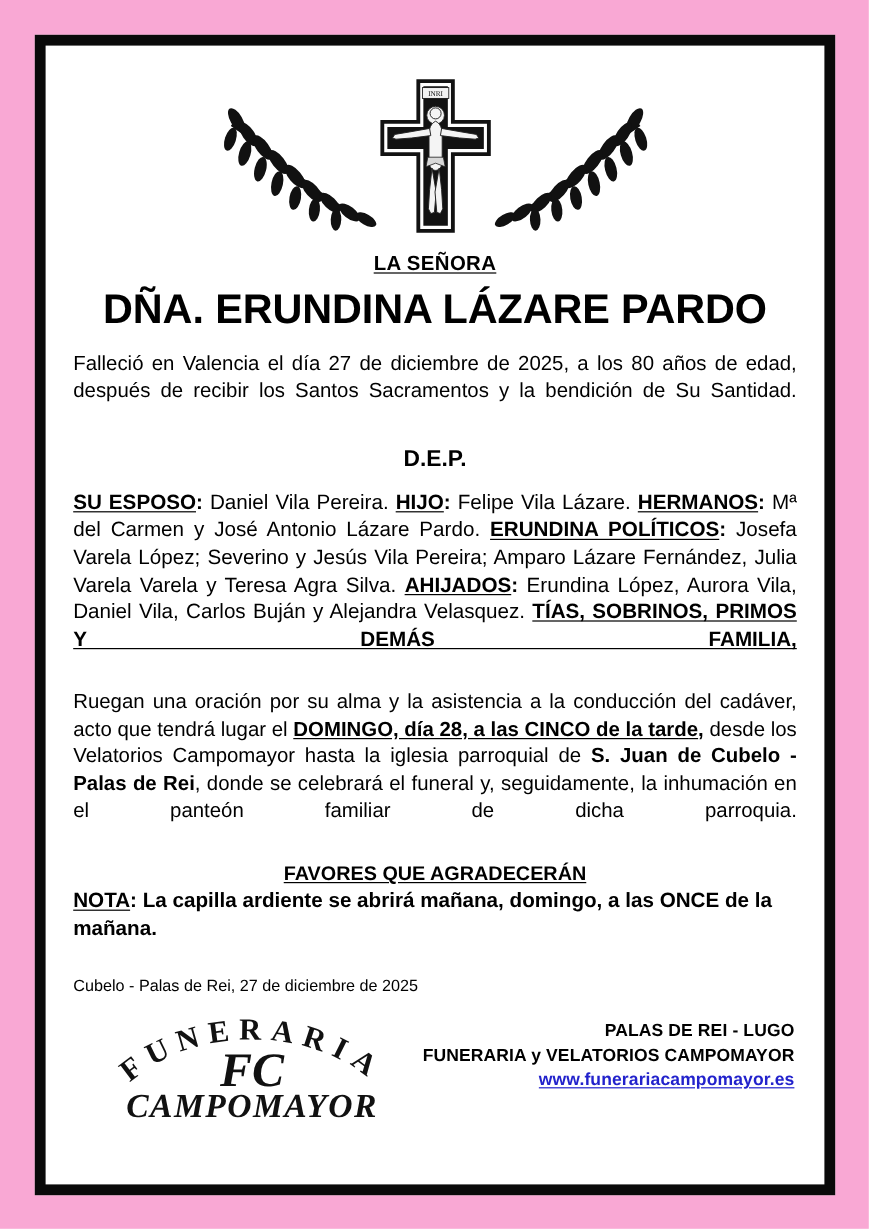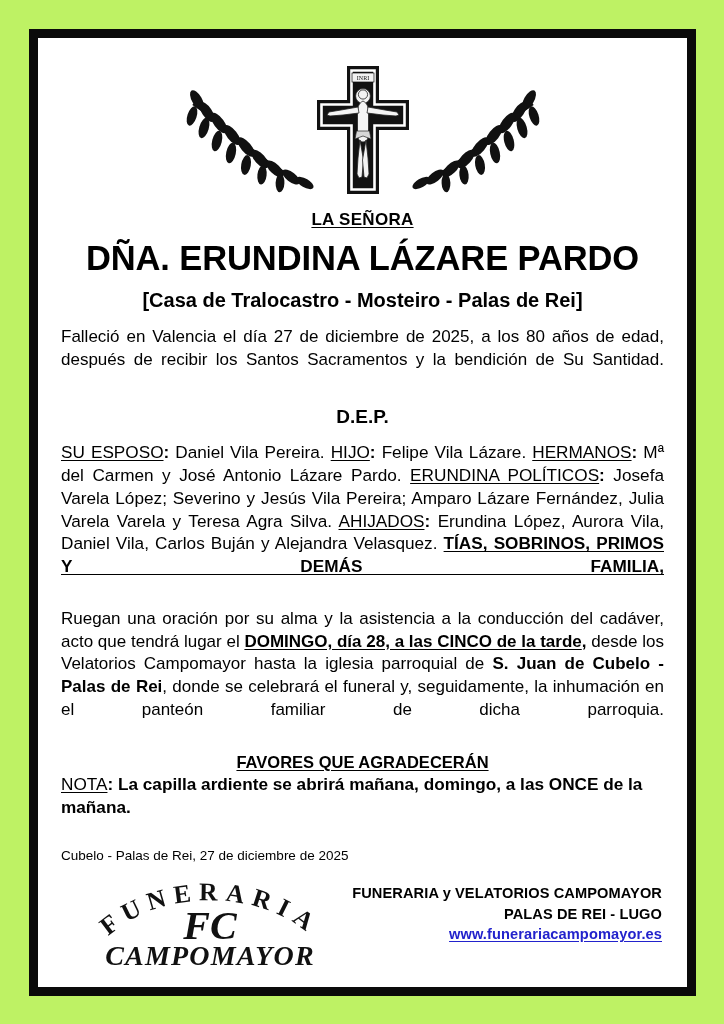--- a/index.html
+++ b/index.html
@@ -19,7 +19,7 @@
     position: relative;
     width: 724px;
     height: 1024px;
-    background: #bef264;
+    background: #f9a8d4;
     box-sizing: border-box;
   }
 

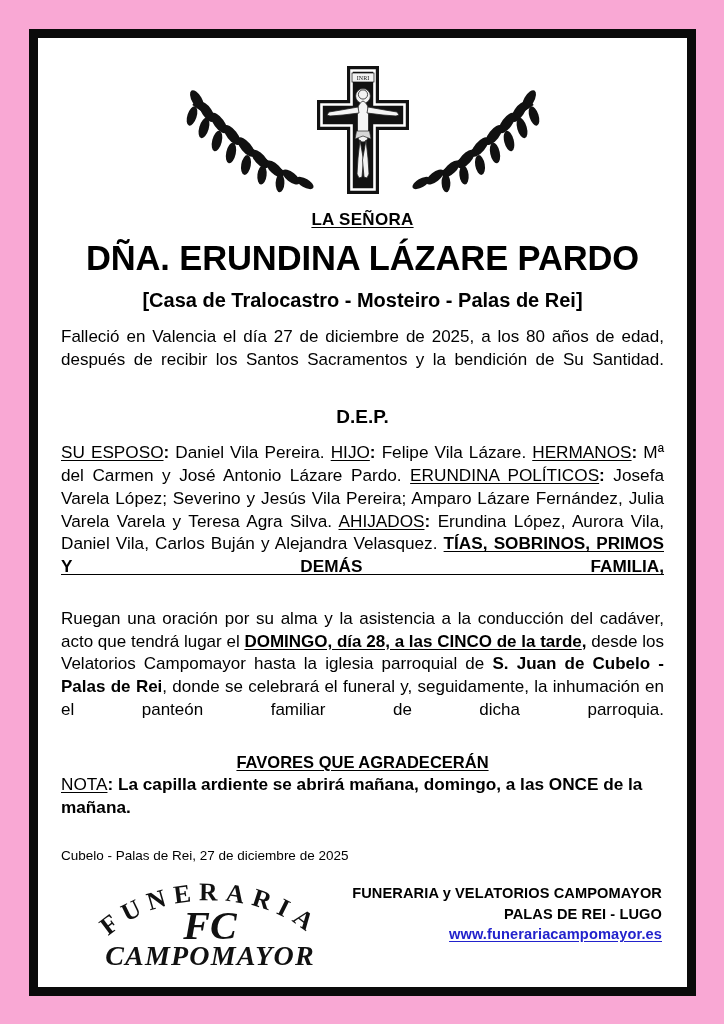--- a/index.html
+++ b/index.html
@@ -268,7 +268,6 @@
 
       <div class="deceased-name">DÑA.  ERUNDINA LÁZARE PARDO</div>
 
-      <div class="origin">[Casa de Tralocastro - Mosteiro - Palas de Rei]</div>
 
       <div class="para">Falleció en Valencia el día 27 de diciembre de 2025, a los 80 años de edad, después de recibir los Santos Sacramentos y la bendición de Su Santidad.</div>
 

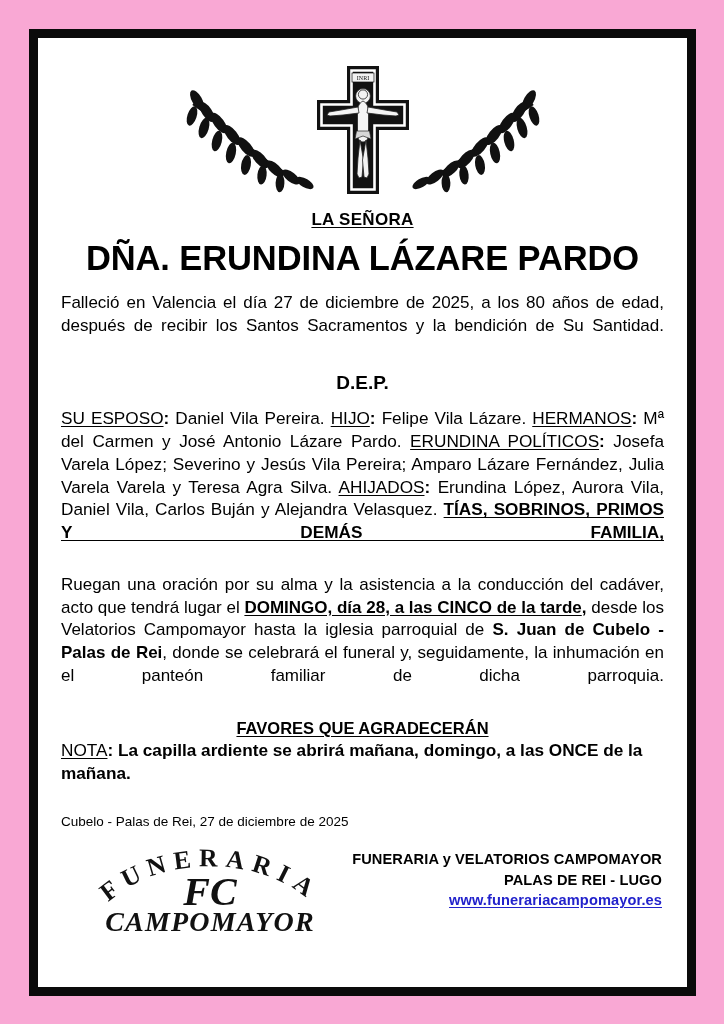--- a/index.html
+++ b/index.html
@@ -107,7 +107,7 @@
   }
 
   .lbl {
-    font-weight: normal;
+    font-weight: bold;
     text-decoration: underline;
     text-underline-offset: 1.5px;
     margin-top: 27px;

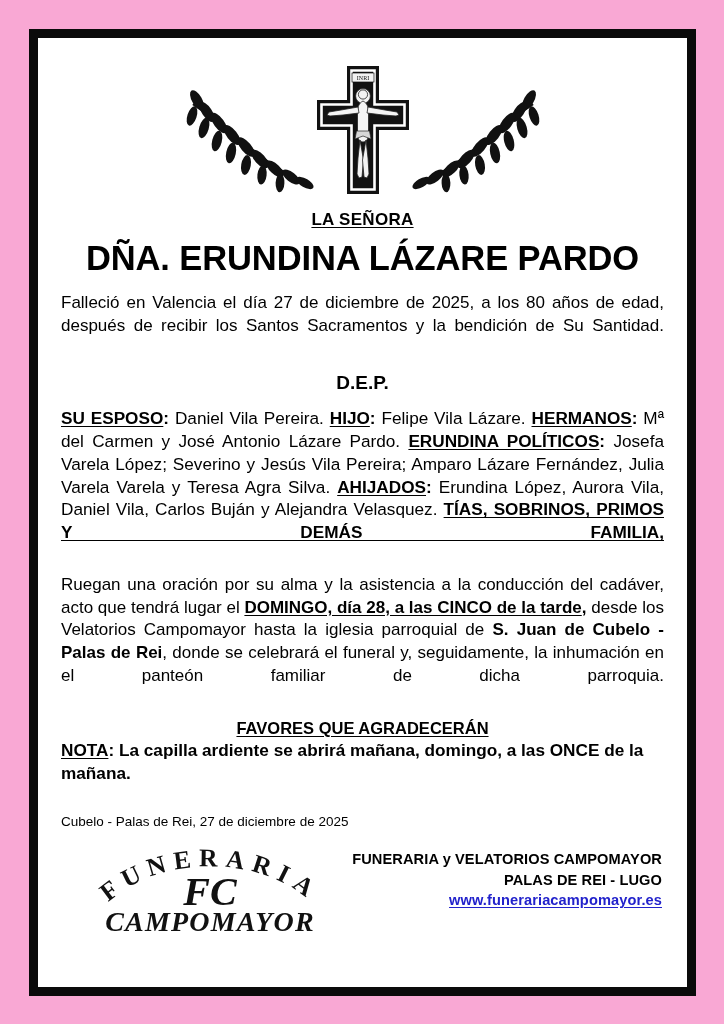--- a/index.html
+++ b/index.html
@@ -316,8 +316,8 @@
         </div>
 
         <div class="contact">
+          <div>PALAS DE REI - LUGO</div>
           <div>FUNERARIA y VELATORIOS  CAMPOMAYOR</div>
-          <div>PALAS DE REI - LUGO</div>
           <div><a class="url" href="#">www.funerariacampomayor.es</a></div>
         </div>
       </div>

